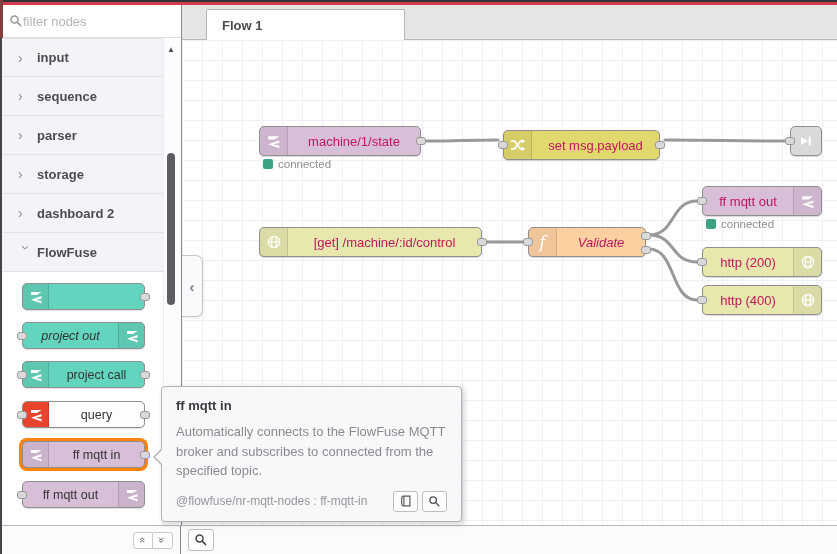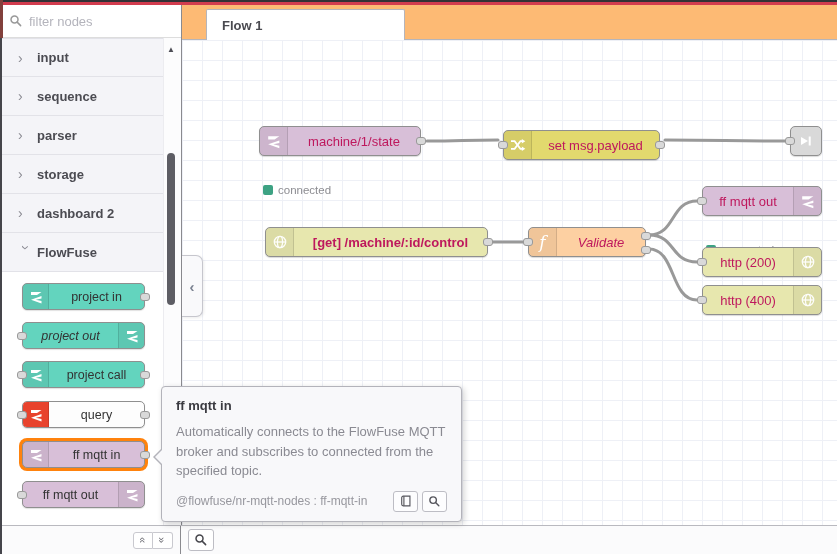--- a/index.html
+++ b/index.html
@@ -18,7 +18,7 @@
   .palette { position:absolute; left:0; top:5px; width:181px; height:520px; background:#fff; }
   .search-box { position:relative; height:33px; border-bottom:1px solid #ddd; display:flex; align-items:center; padding-left:9px; background:#fff; }
   .search-box svg { flex:0 0 auto; color:#999; }
-  .search-box input { border:none; outline:none; background:transparent; margin-left:6px; width:130px;
+  .search-box input { border:none; outline:none; background:transparent; width:130px;
                       font-family:"Liberation Sans",sans-serif; font-size:13px; color:#555; }
   .search-box input::placeholder { color:#b4b4bc; }
 

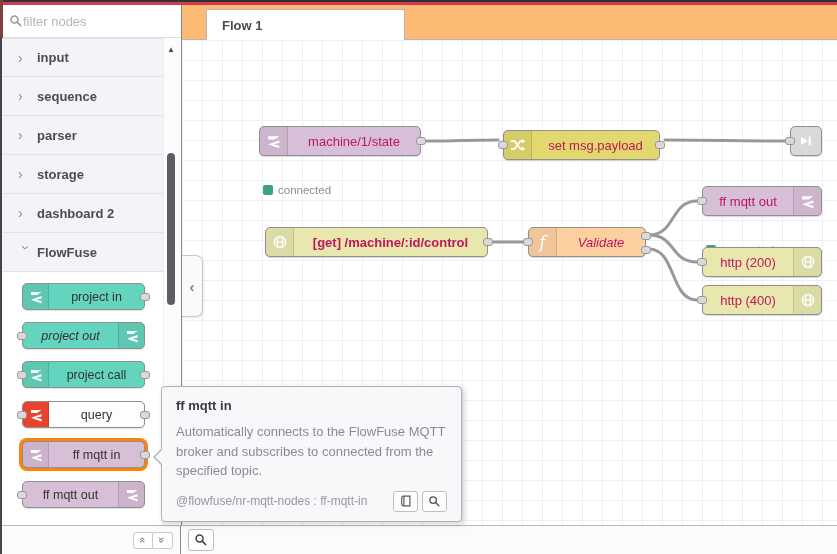--- a/index.html
+++ b/index.html
@@ -55,7 +55,7 @@
 
   
   .canvas { position:absolute; left:181px; top:5px; width:656px; height:520px; background:#fff; border-left:1px solid #8a8a8f; }
-  .tabbar { position:relative; height:35px; background:#fdba74; border-bottom:1px solid #b5b5bb; z-index:5; }
+  .tabbar { position:relative; height:35px; background:#e5e5e5; border-bottom:1px solid #b5b5bb; z-index:5; }
   .tab { position:absolute; left:24px; top:4px; bottom:-1px; width:199px; background:#fff;
          border:1px solid #b5b5bb; border-bottom:none; border-radius:2px 2px 0 0; z-index:6;
          display:flex; align-items:center; padding-left:15px; font-size:13px; font-weight:bold; color:#4a4a50; cursor:pointer; }

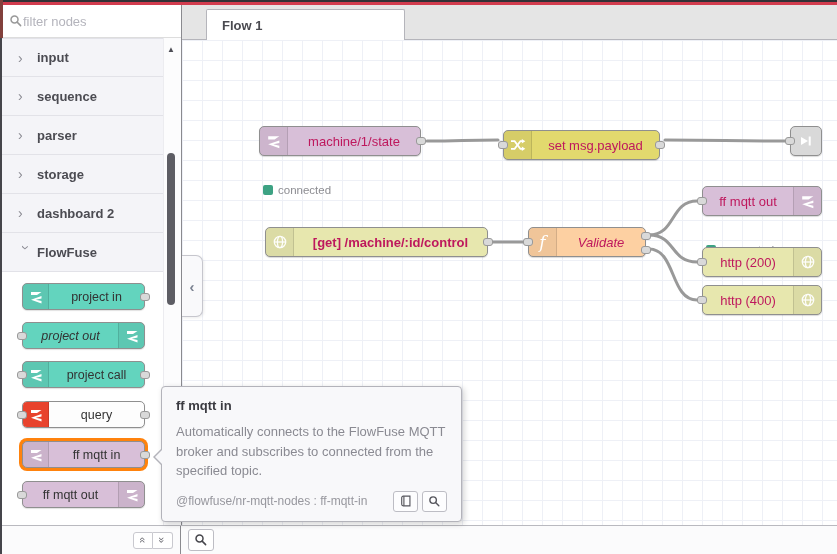--- a/index.html
+++ b/index.html
@@ -80,7 +80,7 @@
   .graylink { background:#d9d9d9; }
   .fglyph { font-family:"DejaVu Serif", serif; font-style:italic; font-size:17px; color:#fff; line-height:1; }
 
-  .status-row { position:absolute; display:flex; align-items:center; z-index:2;margin-top:26px; }
+  .status-row { position:absolute; display:flex; align-items:center; z-index:2; }
   .status-dot { width:10px; height:10px; background:#3da283; border-radius:2px; margin-right:5px; }
   .status-text { font-size:11.5px; color:#8d8d92; }
 

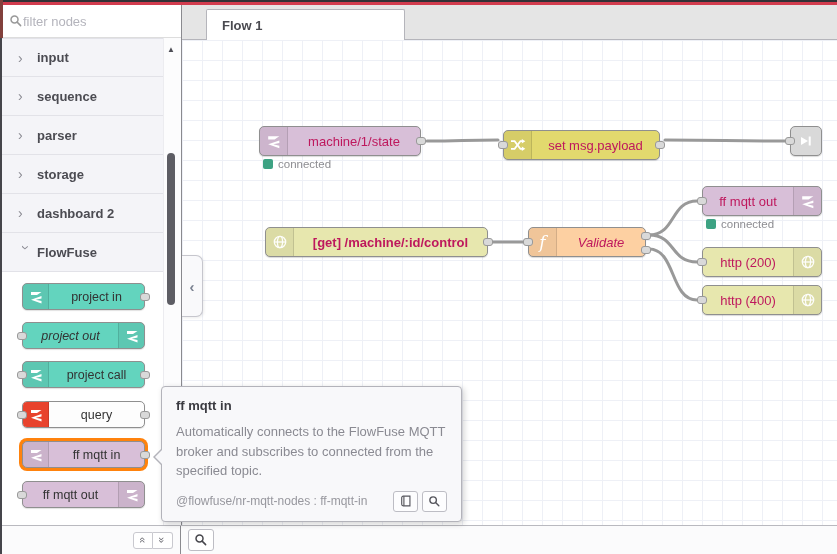--- a/index.html
+++ b/index.html
@@ -310,7 +310,7 @@
         <span class="port pin"></span>
       </div>
 
-      <div class="flow-node paleyellow" style="left:83px; top:187px; width:223px;font-weight:bold;">
+      <div class="flow-node paleyellow" style="left:77px; top:187px; width:223px;">
         <span class="nicon left">
             <svg width="16" height="16" viewBox="0 0 16 16">
               <use href="#globe-glyph"></use>

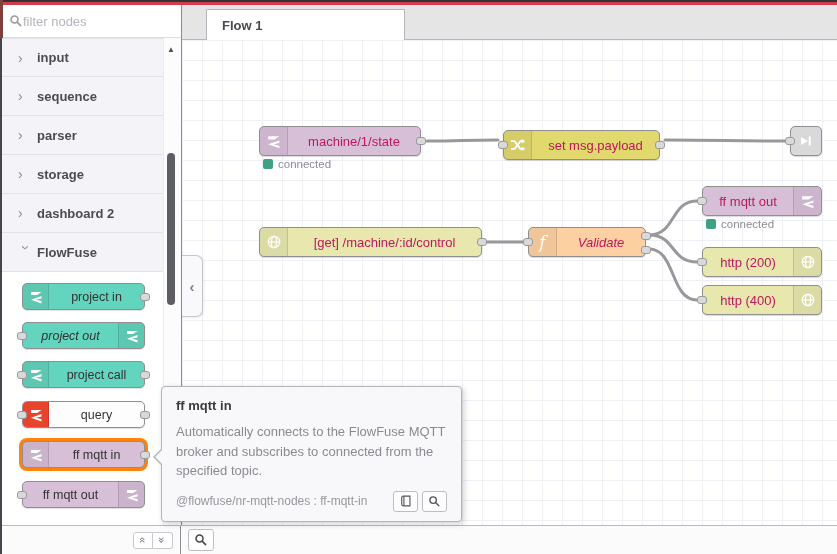--- a/index.html
+++ b/index.html
@@ -203,7 +203,6 @@
             <use href="#ff-glyph"></use>
           </svg>
         </span>
-      <span class="plabel">project in</span>
       <span class="port pout"></span>
     </div>
     <div class="pal-node teal" style="top:317px;font-style:italic;">

